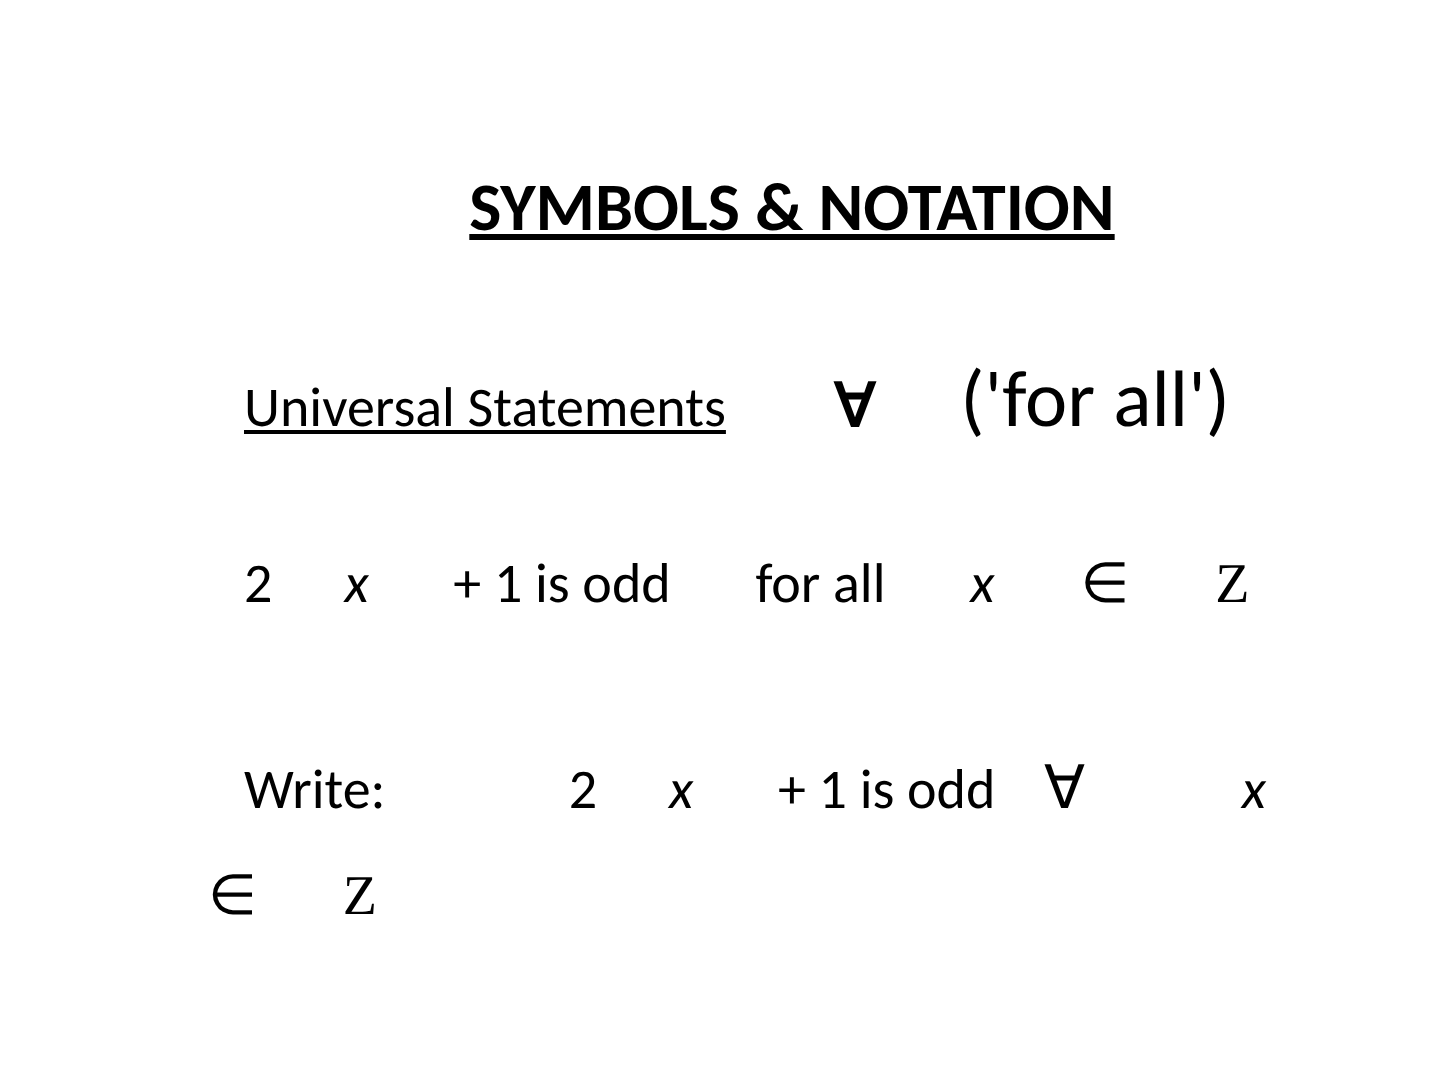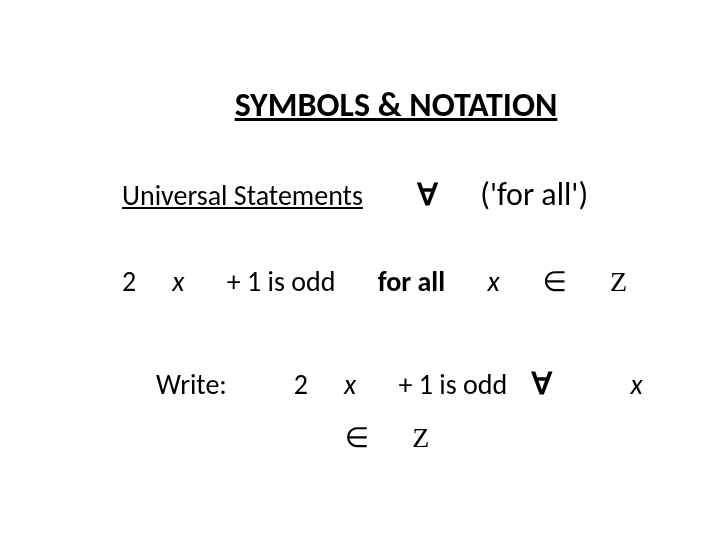--- a/index.html
+++ b/index.html
@@ -37,7 +37,7 @@
       margin-left: 30px;
     }
     .forall-label {
-      font-size: 32px;
+      font-size: 40px;
     }
     .statement {
       font-size: 28px;

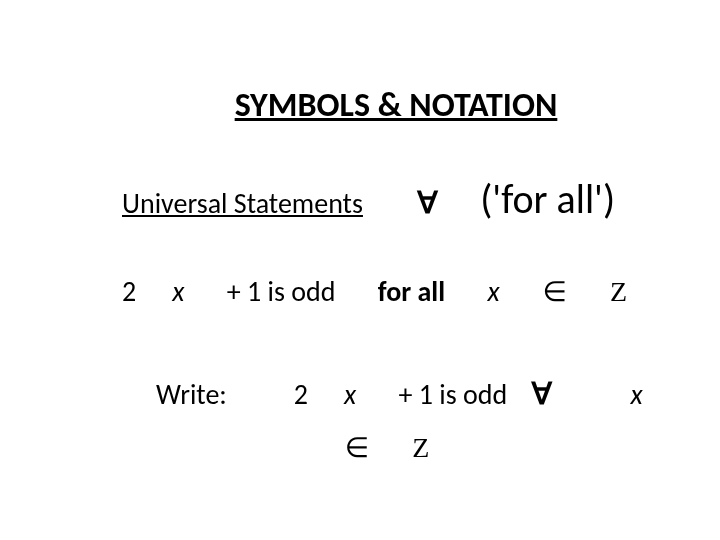--- a/index.html
+++ b/index.html
@@ -47,7 +47,7 @@
       font-style: italic;
     }
     .bold {
-      font-weight: bold;
+      font-weight: normal;
     }
     .zed {
       font-family: "Times New Roman", serif;

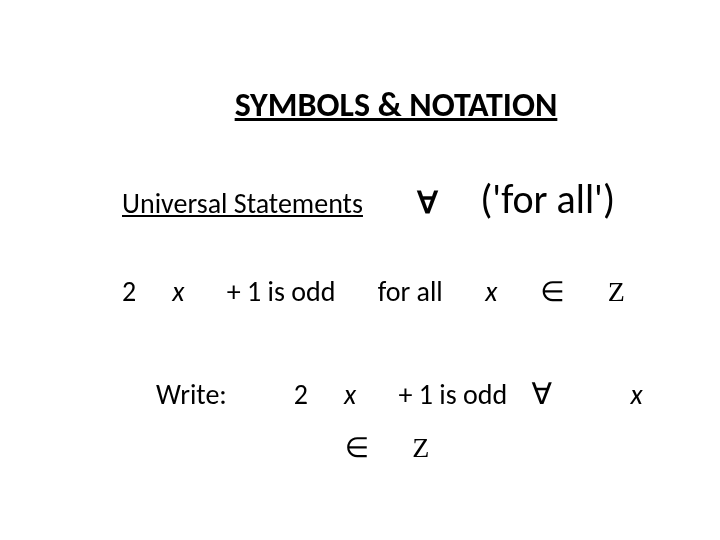--- a/index.html
+++ b/index.html
@@ -54,7 +54,6 @@
     }
     .write-row {
       font-size: 28px;
-      text-align: center;
     }
     .write-label {
       display: inline-block;

